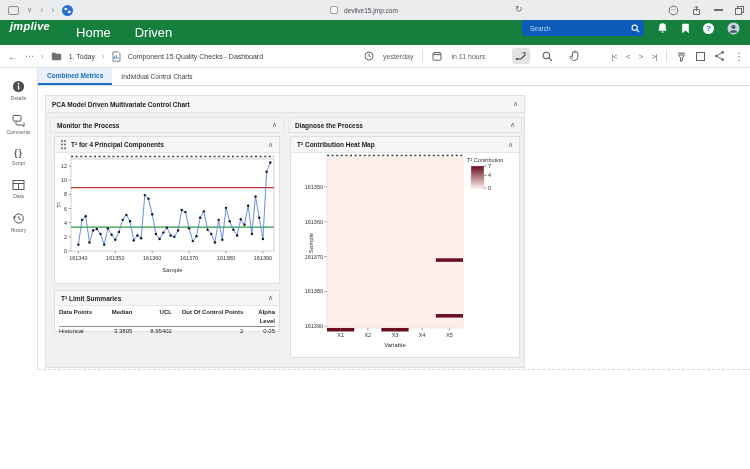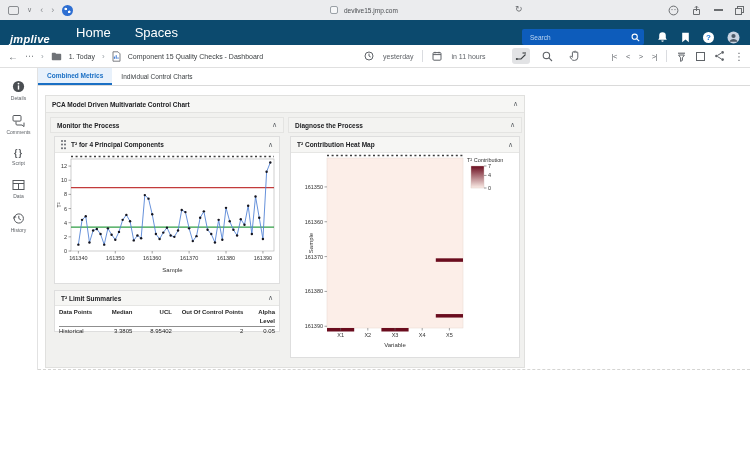--- a/index.html
+++ b/index.html
@@ -26,7 +26,7 @@
   .restore-ico i:last-child{left:0;bottom:0;background:#ebecee;}
 
   
-  .appbar{position:absolute;left:0;top:20px;width:750px;height:25px;background:#0c4a6e;display:flex;align-items:flex-end;color:#fff;}
+  .appbar{position:absolute;left:0;top:20px;width:750px;height:25px;background:#15803d;display:flex;align-items:flex-start;color:#fff;}
   .logo{font-style:italic;font-weight:bold;font-size:11px;padding:0 14px 0 10px;letter-spacing:.3px;}
   .nav-item{font-size:13px;padding:0 12px;height:25px;display:flex;align-items:center;}
   .appbar-right{margin-left:auto;display:flex;align-items:center;gap:13px;padding-right:10px;}

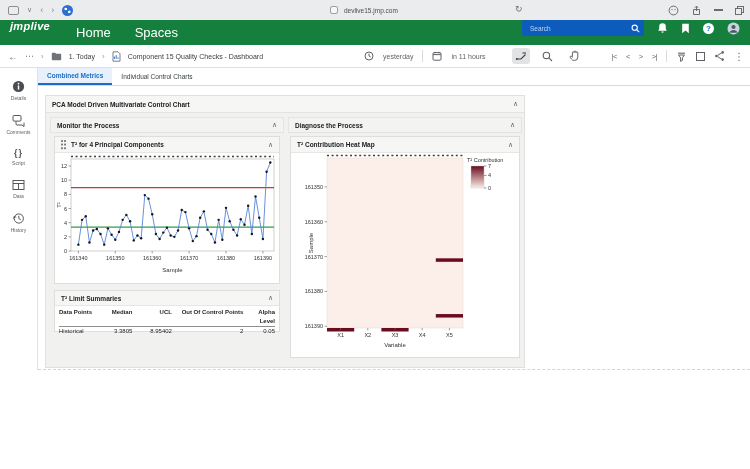--- a/index.html
+++ b/index.html
@@ -125,7 +125,7 @@
   <div class="appbar">
     <span class="logo">jmplive</span>
     <span class="nav-item">Home</span>
-    <span class="nav-item">Spaces</span>
+    <span class="nav-item">Driven</span>
     <div class="appbar-right">
       <div class="searchbox">
         <input placeholder="Search" style="">

